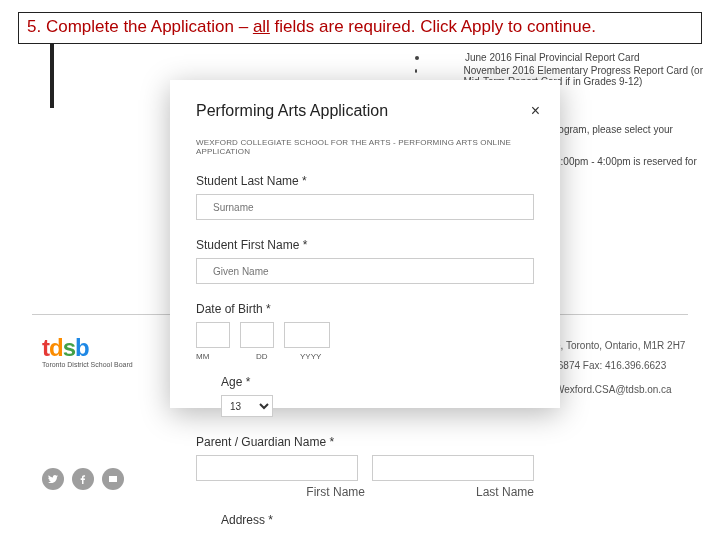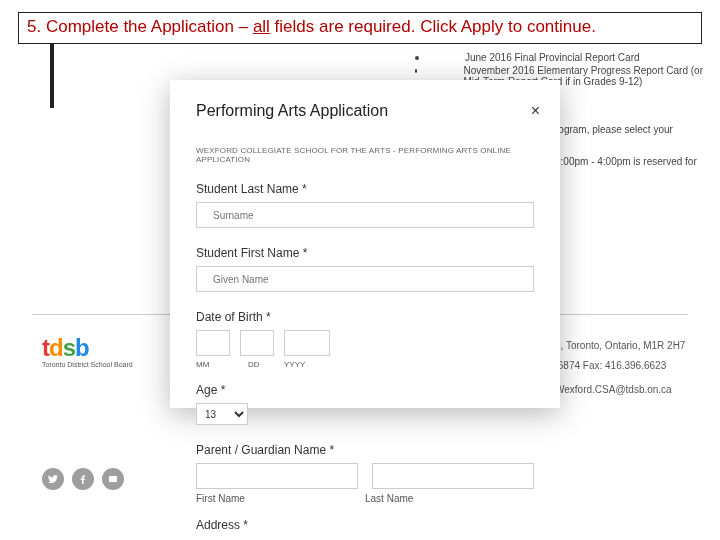--- a/index.html
+++ b/index.html
@@ -48,7 +48,7 @@
   }
   .modal .title { font-size: 16px; color: #222; font-weight: 400; }
   .modal .close { position: absolute; top: 22px; right: 20px; font-size: 16px; color: #333; cursor: pointer; }
-  .modal .subtitle { font-size: 8px; color: #666; margin-top: 26px; letter-spacing: 0.02em; }
+  .modal .subtitle { font-size: 8px; color: #666; margin-top: 18px; letter-spacing: 0.02em; }
   .modal .field { margin-top: 18px; }
   .modal .field.tight { margin-top: 14px; }
   .modal .label { font-size: 12px; color: #333; margin-bottom: 6px; }

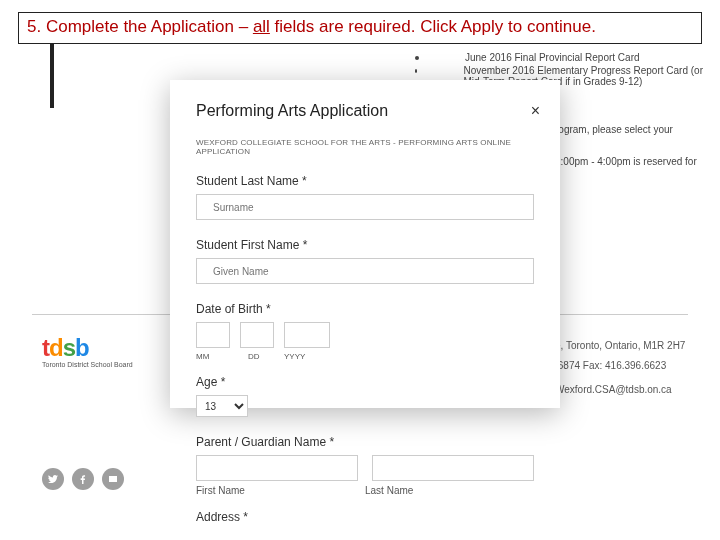--- a/index.html
+++ b/index.html
@@ -59,7 +59,7 @@
   .modal .dob-row { display: flex; gap: 10px; }
   .modal .dob-row input { width: 34px; text-align: left; }
   .modal .dob-row input.yy { width: 46px; }
-  .modal .sublabels { display: flex; gap: 10px; font-size: 8px; color: #555; margin-top: 4px; }
+  .modal .sublabels { display: flex; gap: 18px; font-size: 8px; color: #555; margin-top: 4px; }
   .modal .sublabels .mm { width: 34px; }
   .modal .sublabels .dd { width: 34px; padding-left: 8px; }
   .modal .age-select { width: 52px; height: 22px; border: 1px solid #ccc; font-size: 10px; color: #333; padding: 0 4px; background: #fff; }

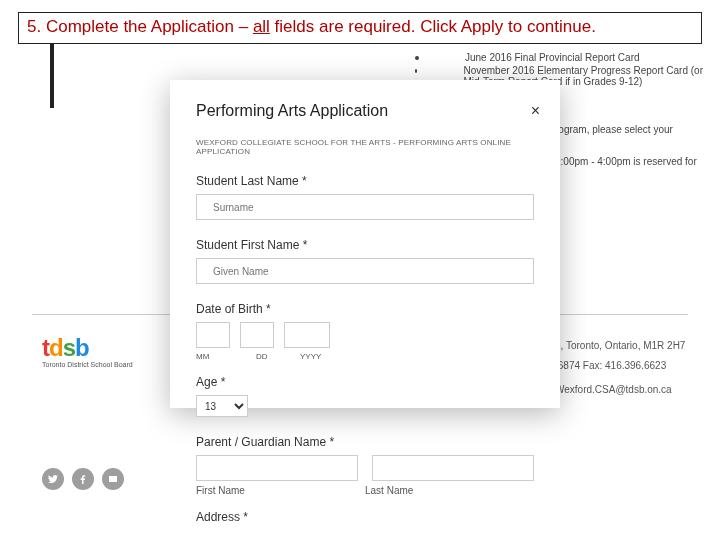--- a/index.html
+++ b/index.html
@@ -50,7 +50,7 @@
   .modal .close { position: absolute; top: 22px; right: 20px; font-size: 16px; color: #333; cursor: pointer; }
   .modal .subtitle { font-size: 8px; color: #666; margin-top: 18px; letter-spacing: 0.02em; }
   .modal .field { margin-top: 18px; }
-  .modal .field.tight { margin-top: 14px; }
+  .modal .field.tight { margin-top: 14px; margin-left: 25px; }
   .modal .label { font-size: 12px; color: #333; margin-bottom: 6px; }
   .modal input[type=text] {
     width: 100%; height: 26px; border: 1px solid #ccc; padding: 0 16px;

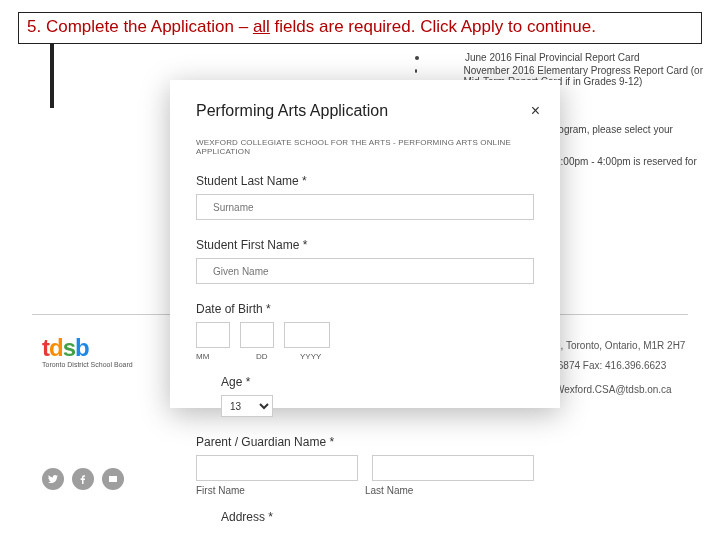--- a/index.html
+++ b/index.html
@@ -65,7 +65,7 @@
   .modal .age-select { width: 52px; height: 22px; border: 1px solid #ccc; font-size: 10px; color: #333; padding: 0 4px; background: #fff; }
   .modal .name-row { display: flex; gap: 14px; }
   .modal .name-row input { flex: 1; }
-  .modal .name-sub { display: flex; gap: 0; font-size: 10px; color: #555; margin-top: 4px; }
+  .modal .name-sub { display: flex; gap: 0; font-size: 12px; color: #555; margin-top: 4px; text-align: right; }
   .modal .name-sub span { flex: 1; }
 </style>
 </head>

